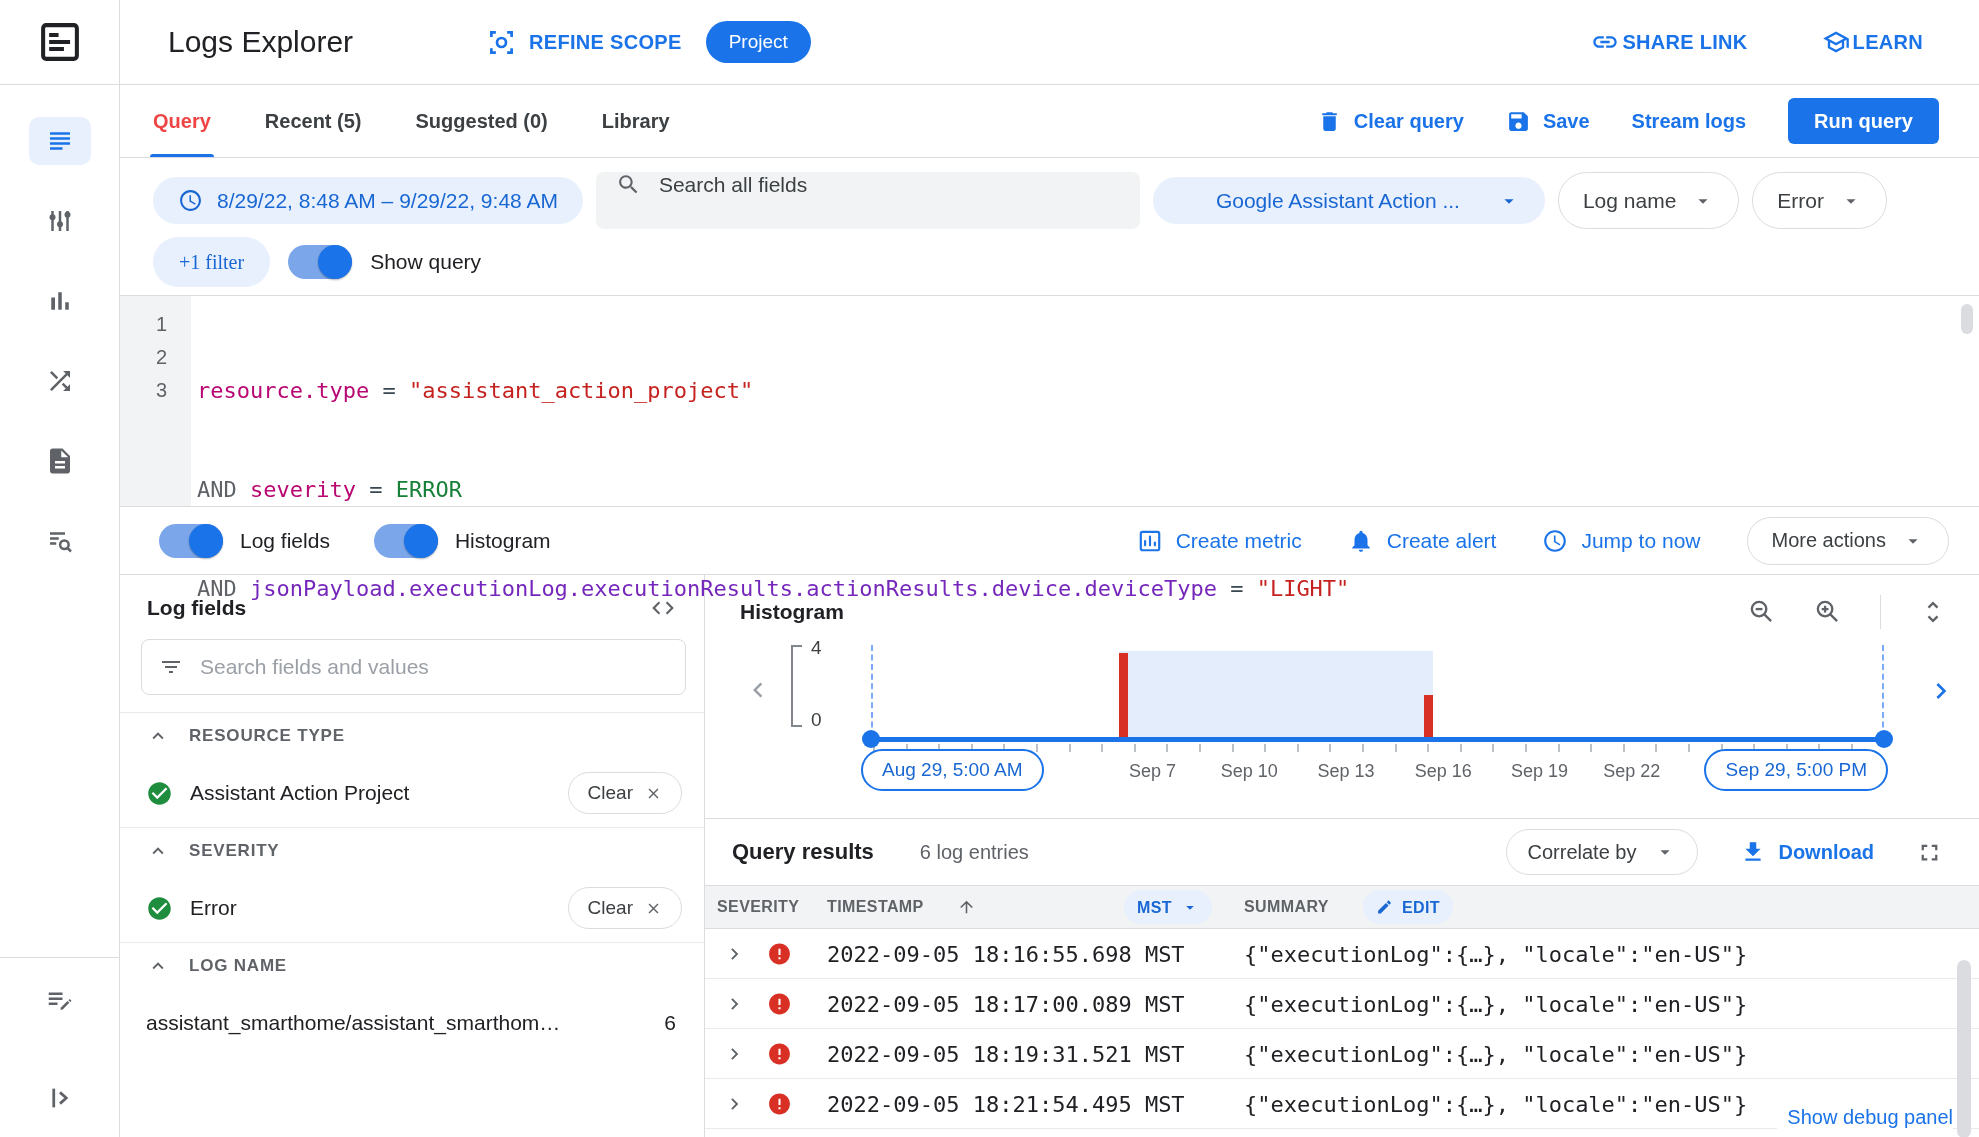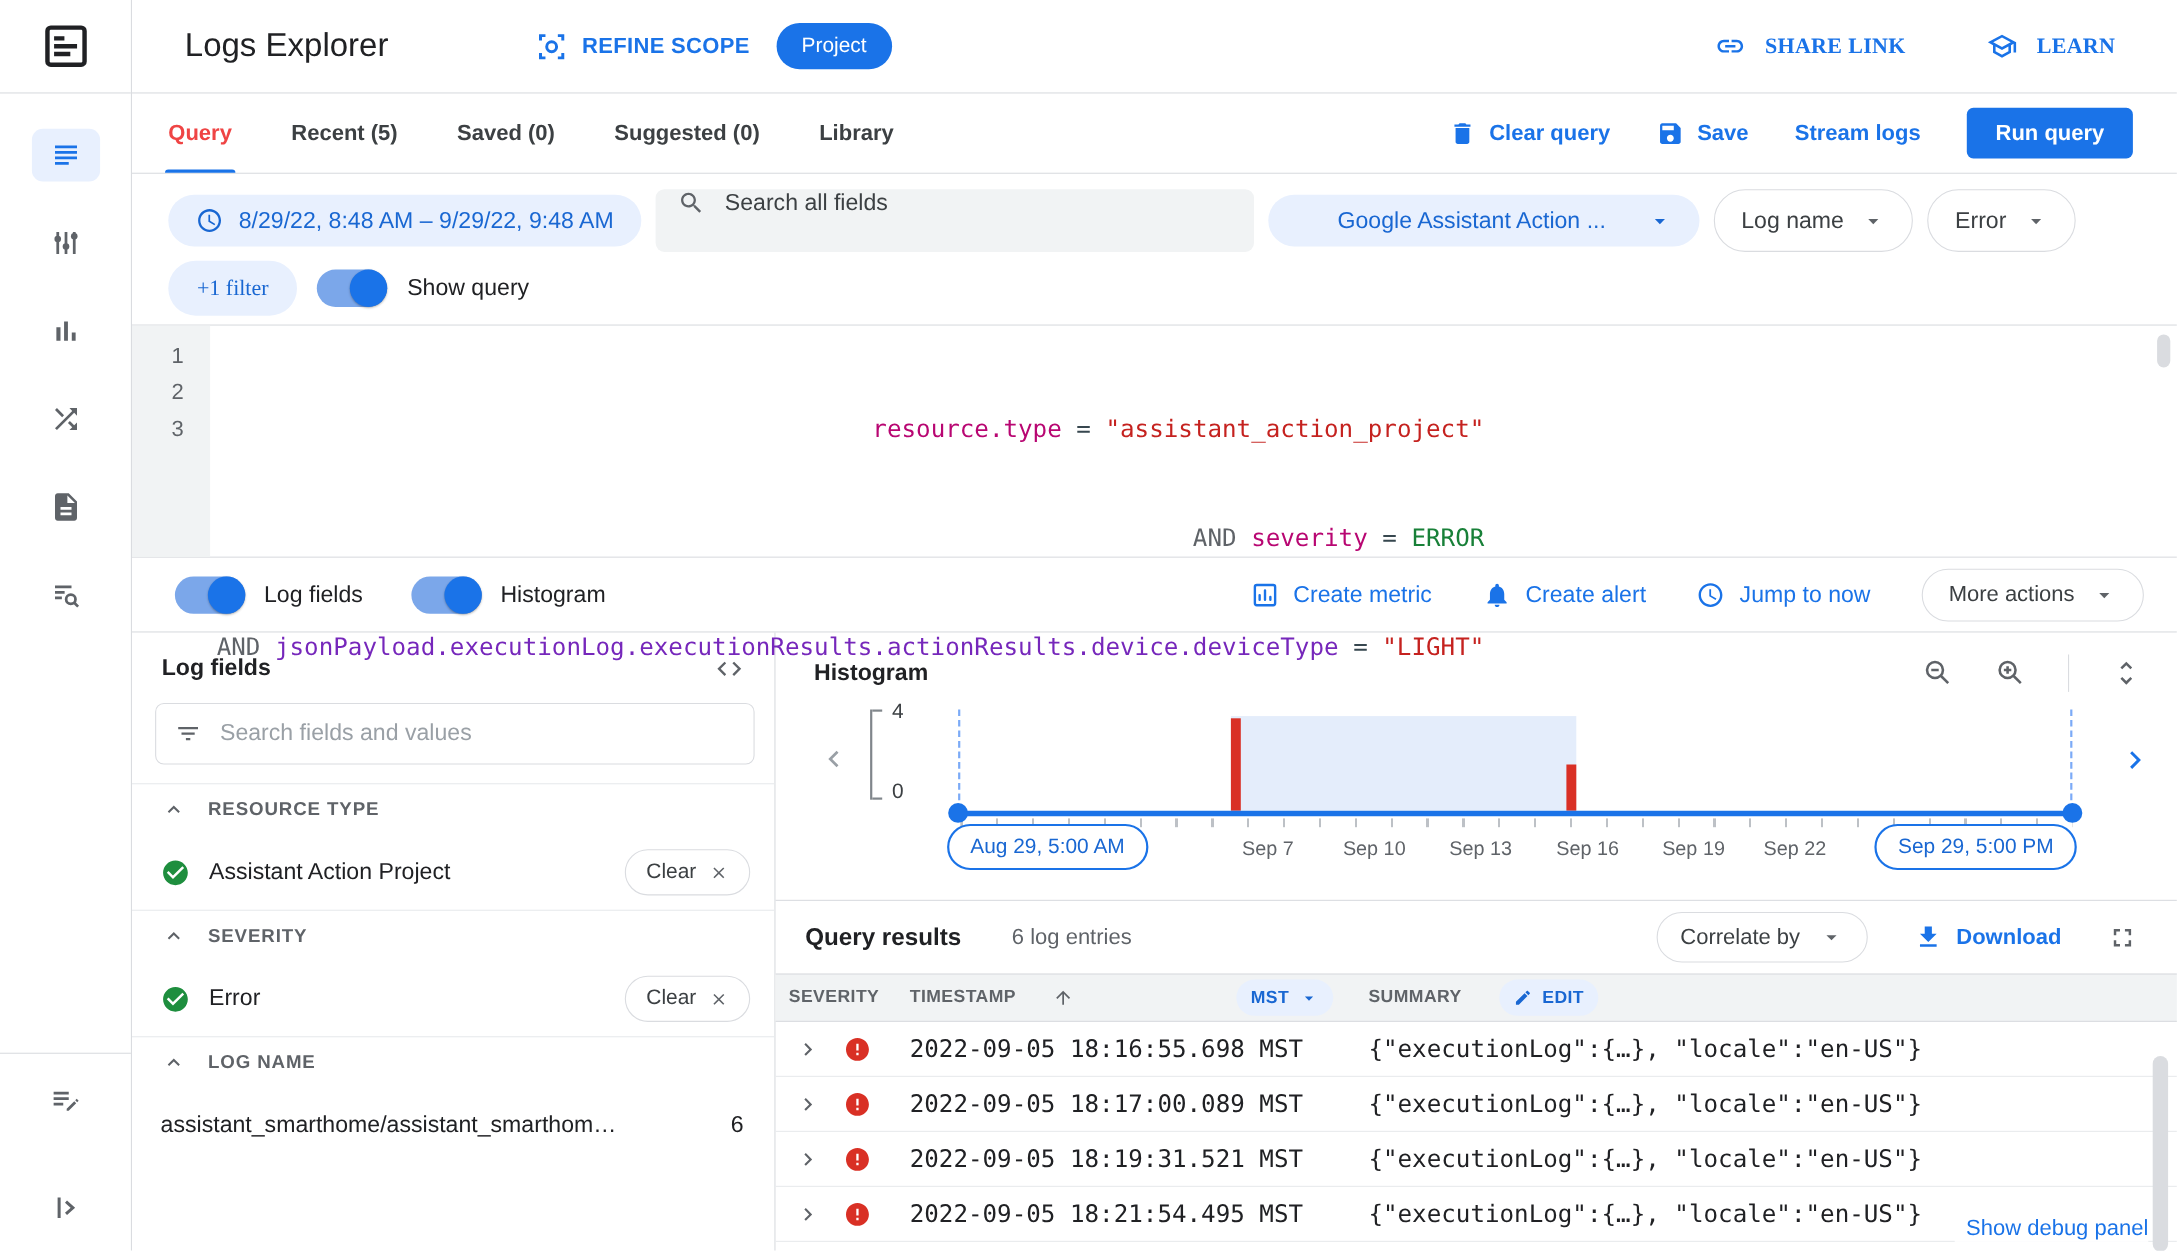--- a/index.html
+++ b/index.html
@@ -29,7 +29,7 @@
   .refine-scope { margin-left:135px; display:flex; align-items:center; gap:14px; color:#1a73e8; font-size:20px; font-weight:600; letter-spacing:.3px; cursor:pointer; }
   .project-pill { margin-left:24px; height:42px; display:flex; align-items:center; padding:0 23px; background:#1a73e8; color:#fff; border-radius:21px; font-size:19px; font-weight:500; }
   .topbar-right { margin-left:auto; display:flex; align-items:center; gap:74px; }
-  .blue-link { display:flex; align-items:center; gap:17px; color:#1a73e8; font-size:20px; font-weight:600; letter-spacing:.3px; cursor:pointer;font-family:Liberation Serif, serif; }
+  .blue-link { display:flex; align-items:center; gap:3px; color:#1a73e8; font-size:20px; font-weight:600; letter-spacing:.3px; cursor:pointer; }
 
   
   .tabbar { height:73px; border-bottom:1px solid #dadce0; display:flex; align-items:stretch; padding:0 40px 0 6px; }

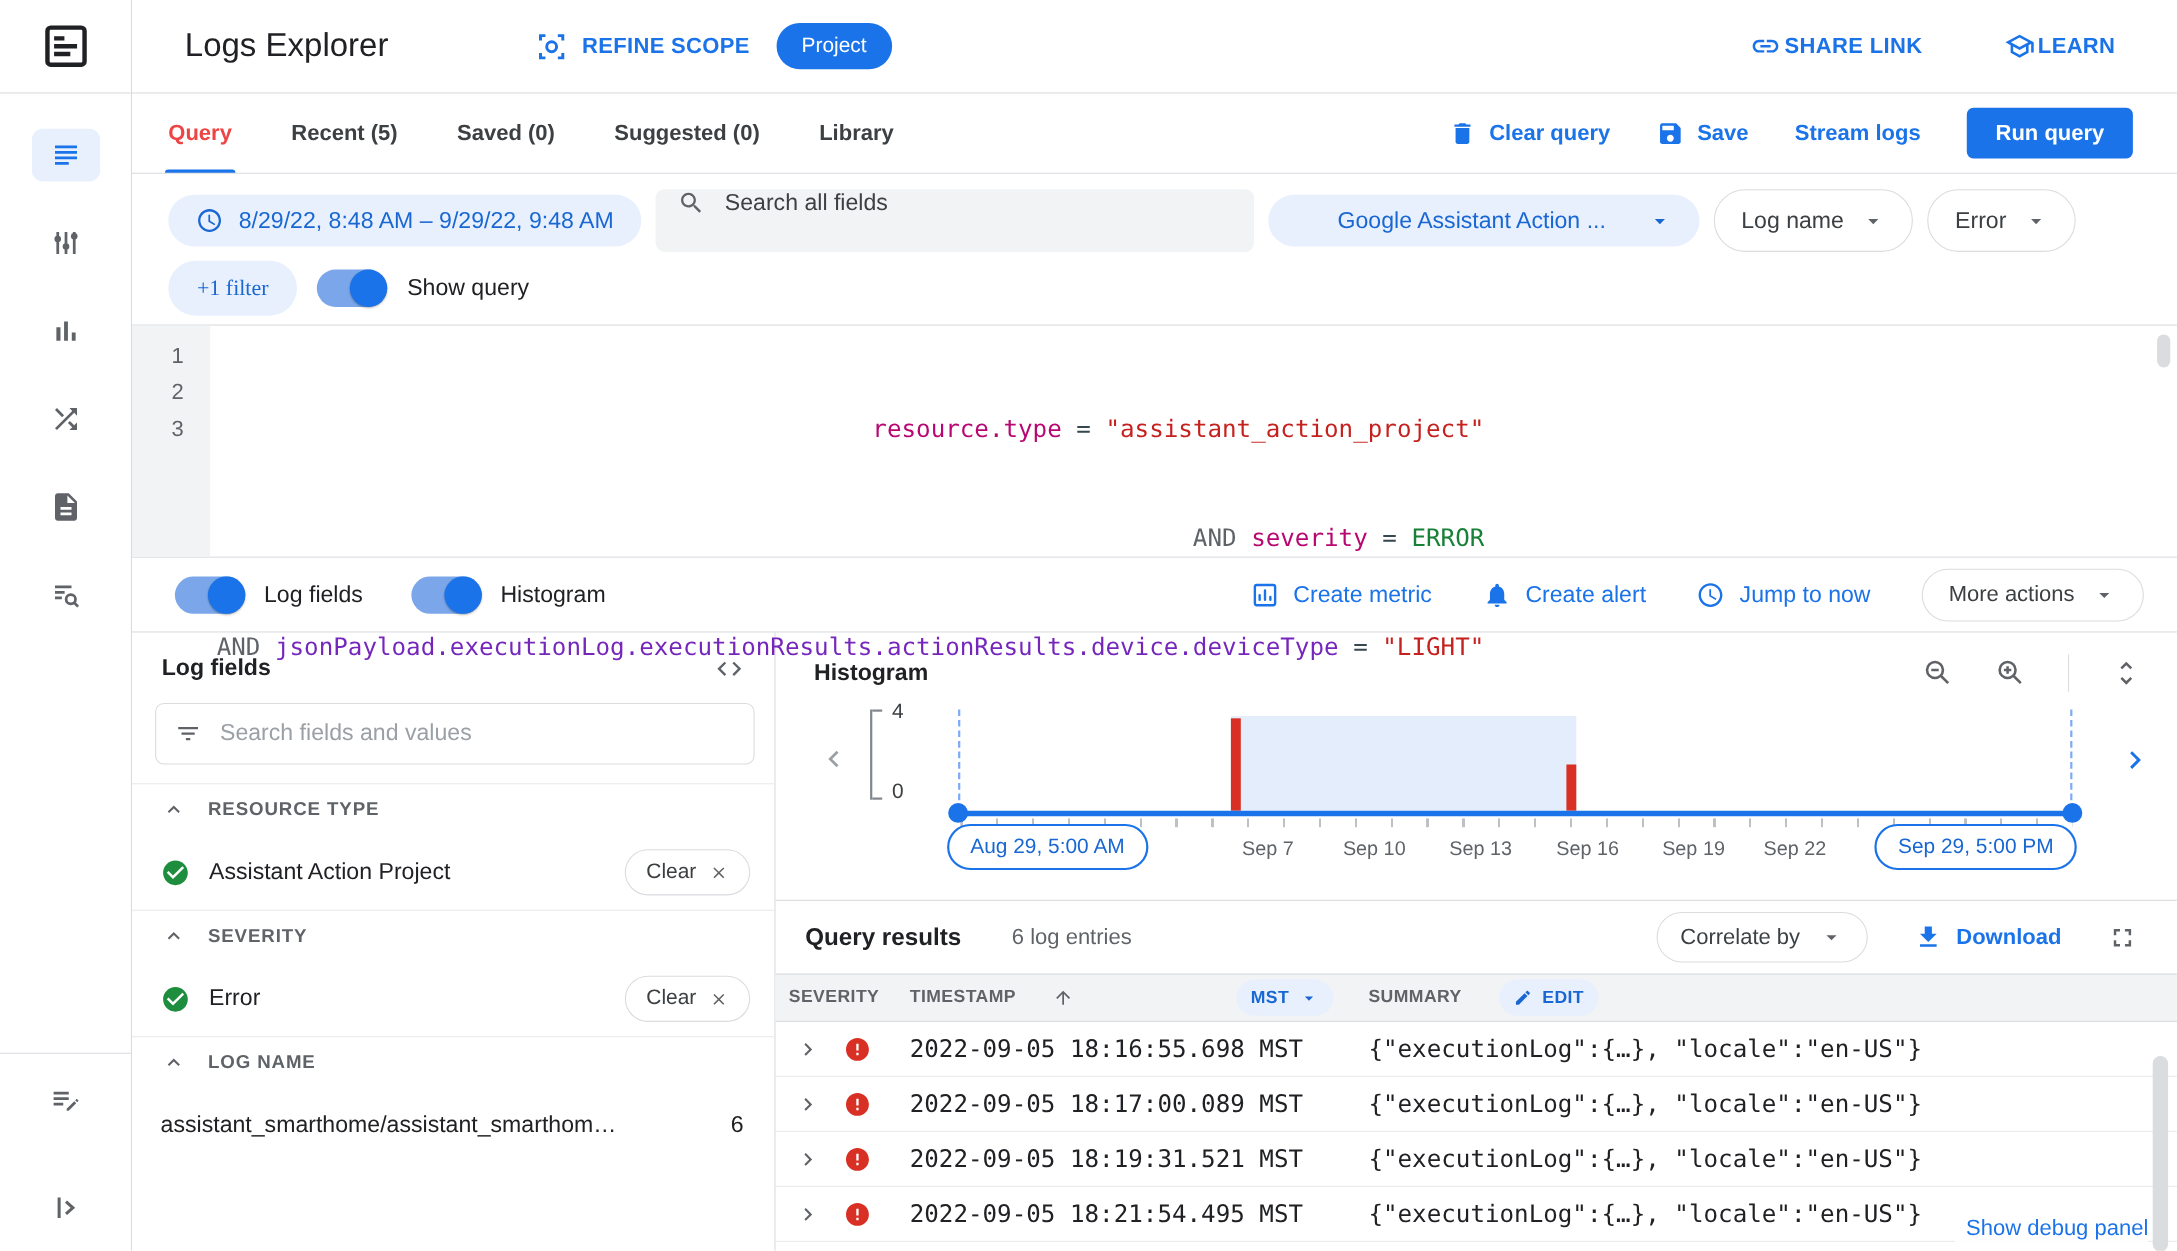--- a/index.html
+++ b/index.html
@@ -260,7 +260,6 @@
     <nav class="tabbar">
       <div class="tab active">Query</div>
       <div class="tab">Recent (5)</div>
-      <div class="tab">Saved (0)</div>
       <div class="tab">Suggested (0)</div>
       <div class="tab">Library</div>
       <div class="tabbar-right">

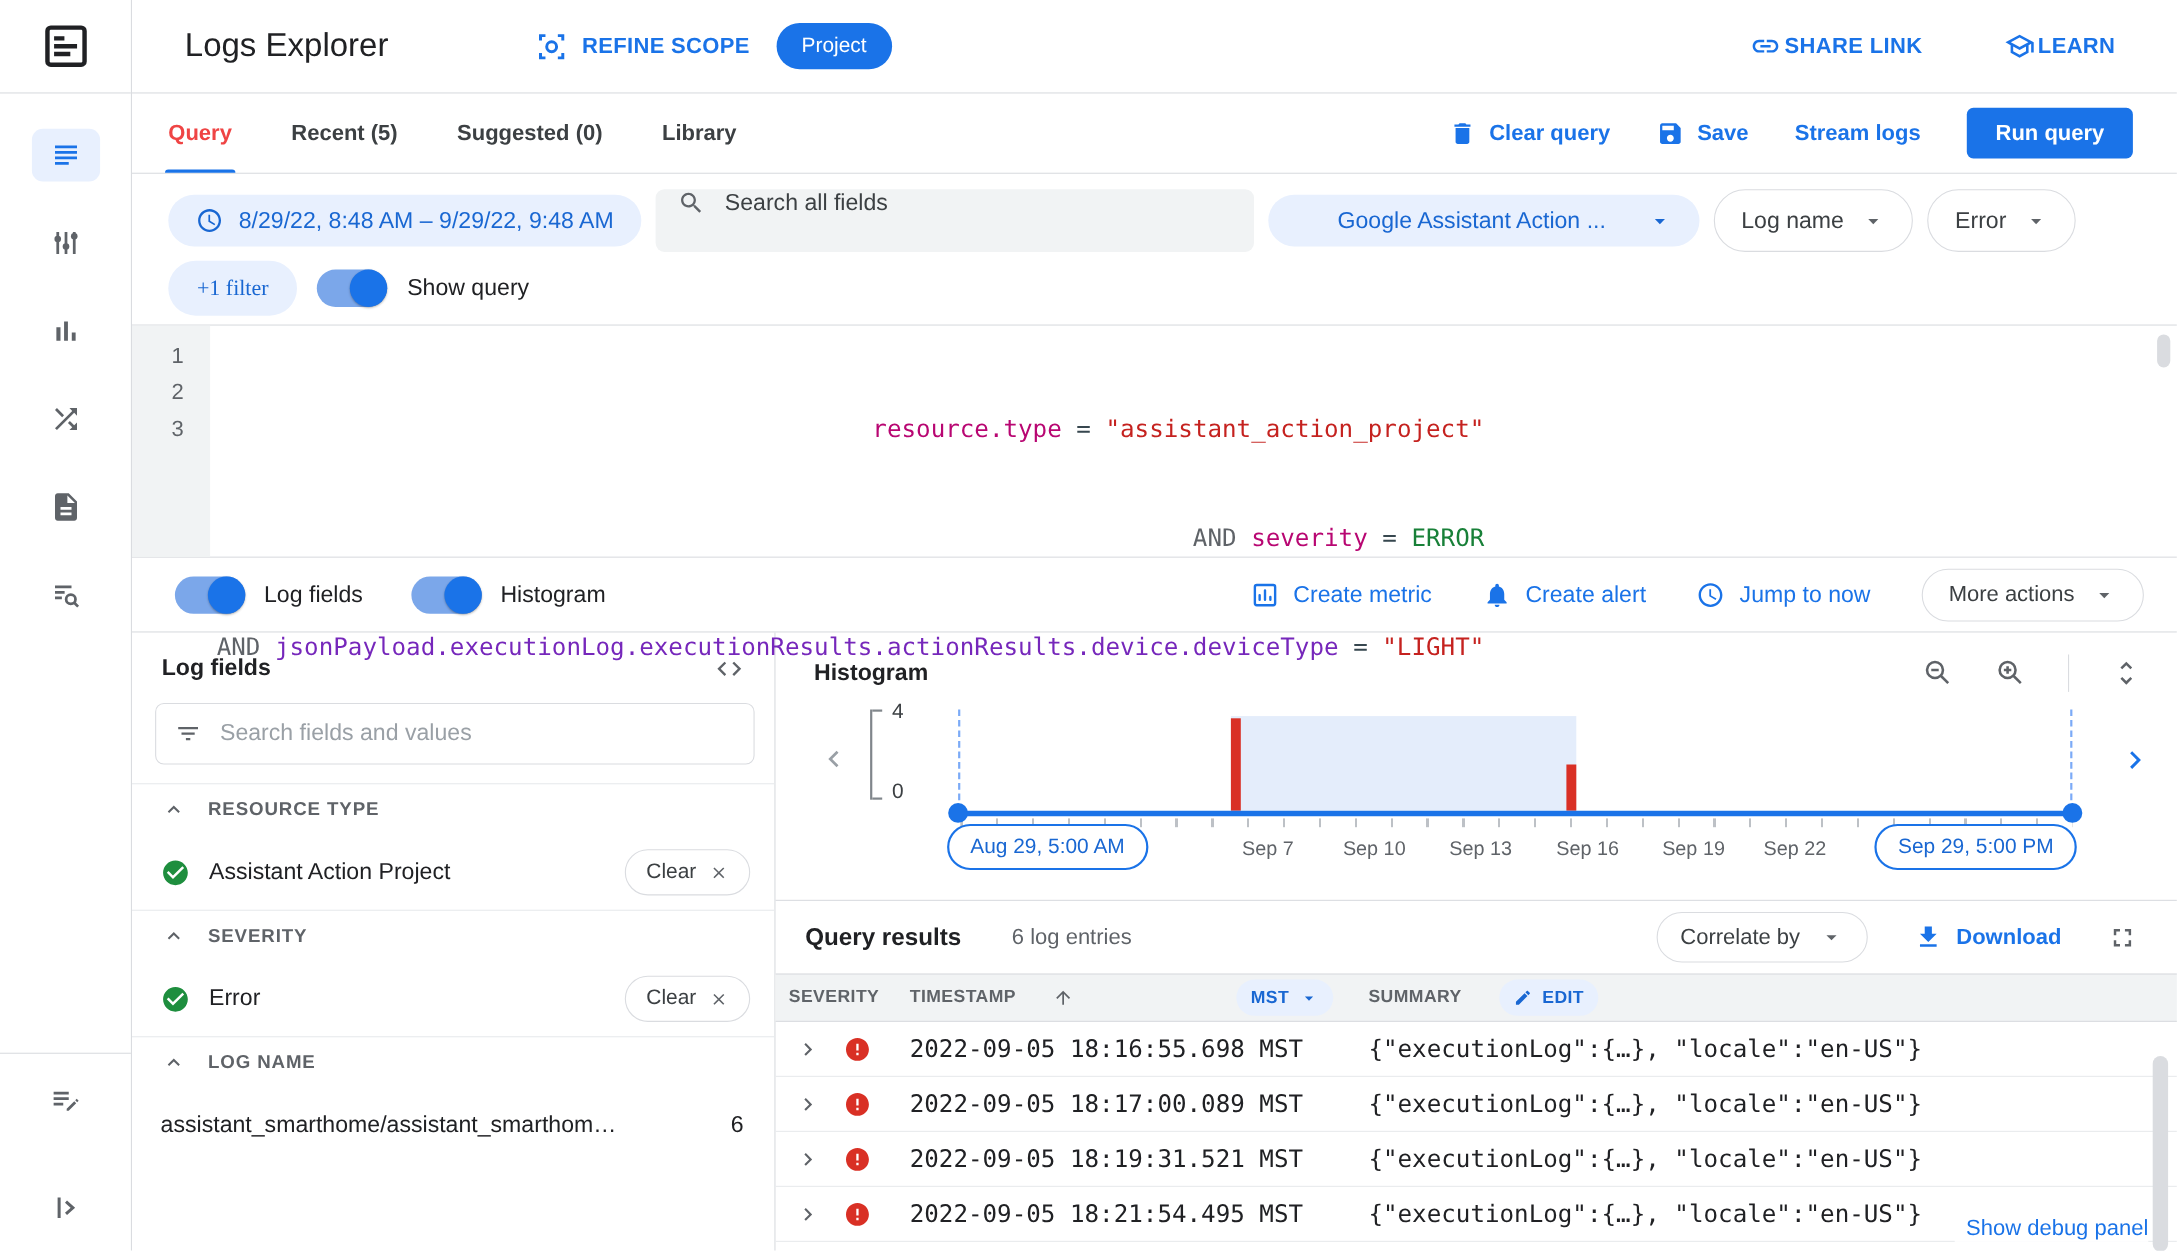--- a/index.html
+++ b/index.html
@@ -60,7 +60,7 @@
   .editor { margin-top:8px; border-top:1px solid #dadce0; border-bottom:1px solid #dadce0; height:212px; display:flex; position:relative; background:#fff; }
   .gutter { width:71px; background:#f1f3f4; padding:12px 24px 0 0; text-align:right; }
   .ln { font-size:20px; line-height:33px; color:#5f6368; }
-  .code-area { padding:12px 0 0 6px; font-family:"DejaVu Sans Mono","Liberation Mono",monospace; font-size:22px; line-height:33px; white-space:pre;text-align:right; }
+  .code-area { padding:12px 0 0 6px; font-family:"DejaVu Sans Mono","Liberation Mono",monospace; font-size:22px; line-height:33px; white-space:pre; }
   .tk-field { color:#b80672; }
   .tk-str   { color:#c5221f; }
   .tk-kw    { color:#5f6368; }

